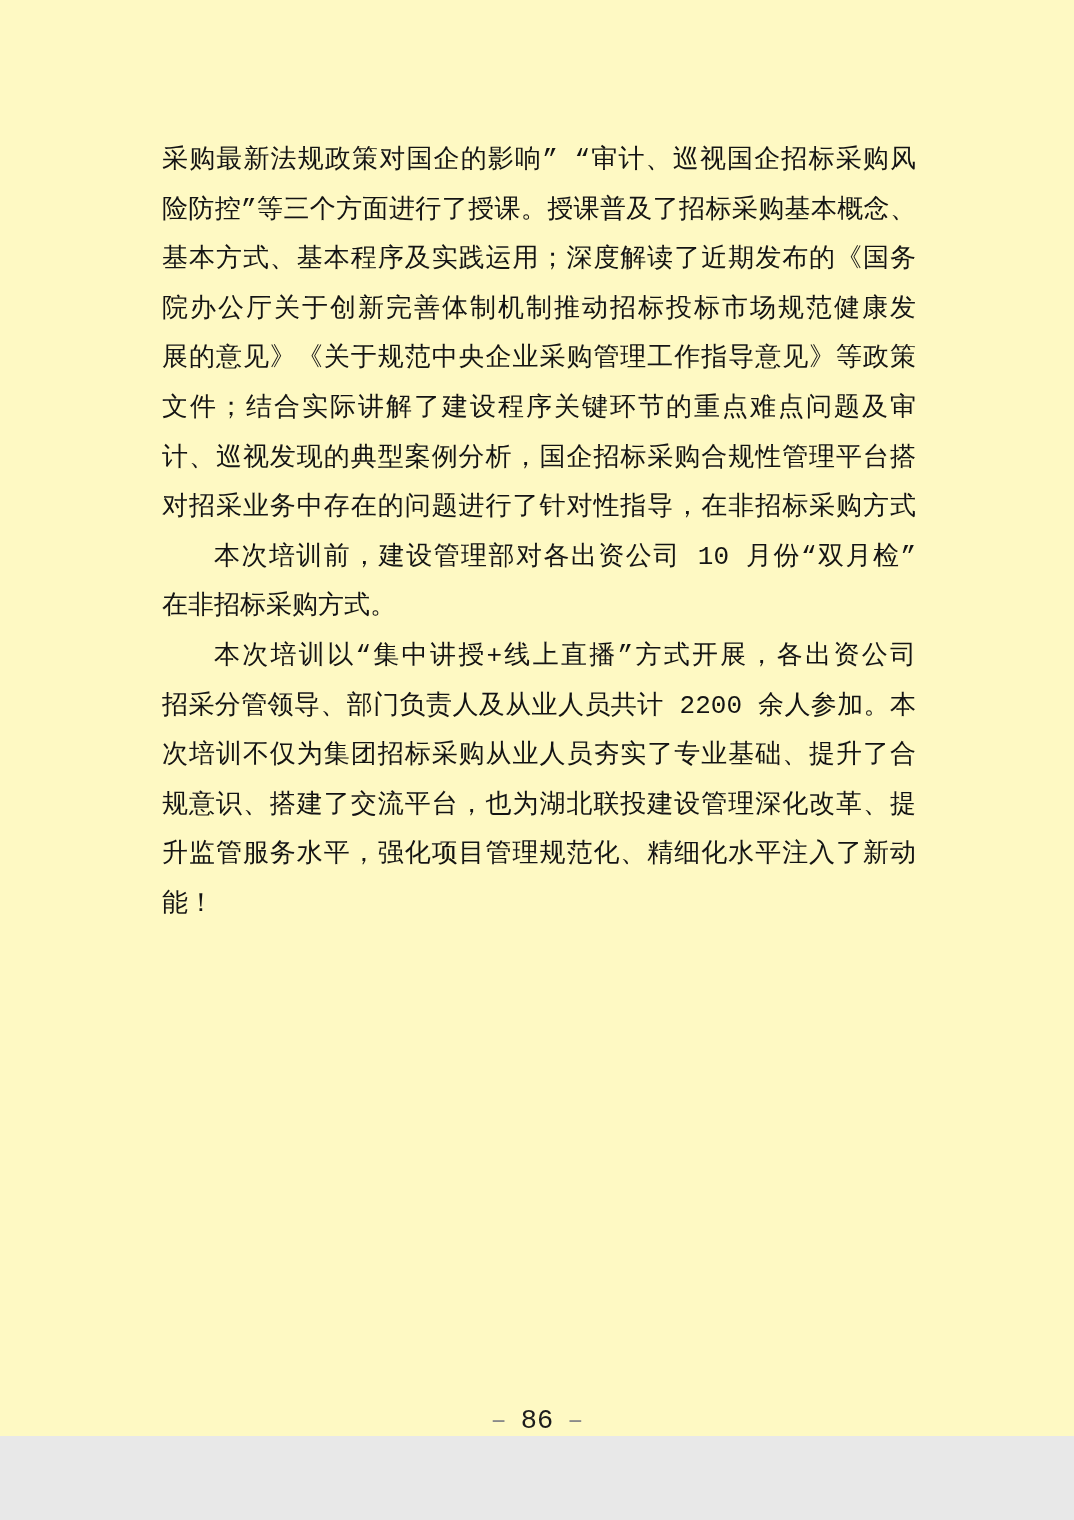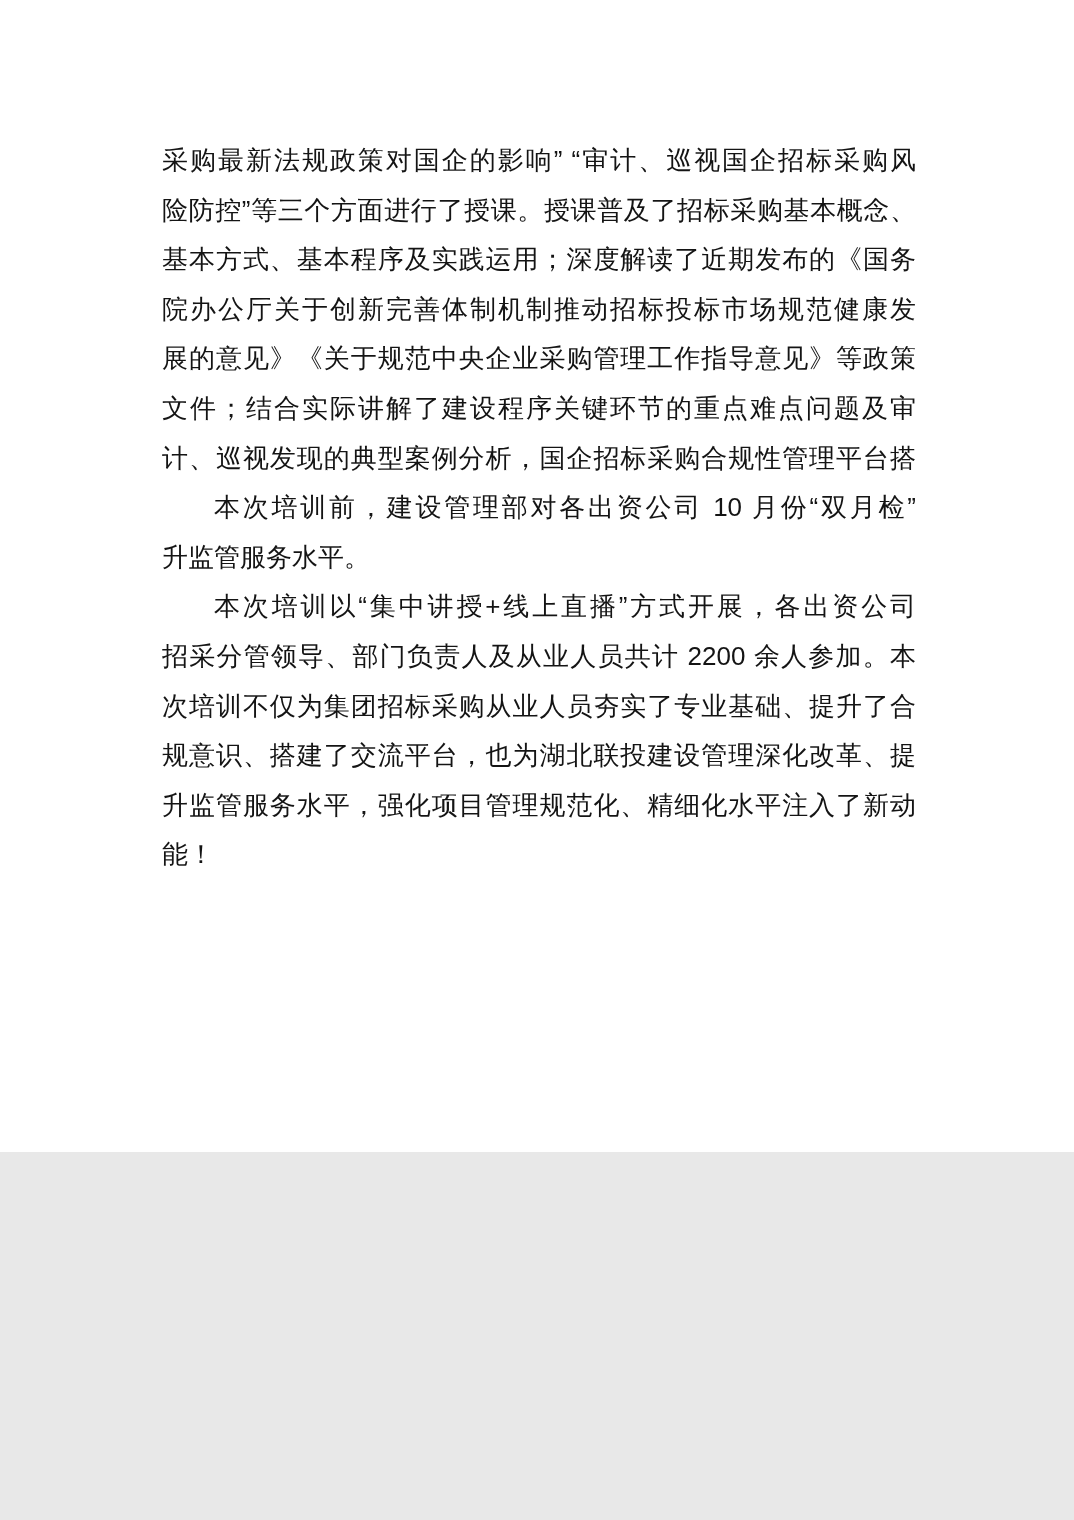--- a/index.html
+++ b/index.html
@@ -10,10 +10,10 @@
   .page {
     position: relative;
     width: 1074px;
-    height: 1152px;
+    height: 1436px;
     margin: 0 auto;
-    background: #ffffff;
-    font-family: Liberation Sans, sans-serif;
+    background: #fef9c3;
+    font-family: Liberation Mono, monospace;
     overflow: hidden;
   }
   .body-text {

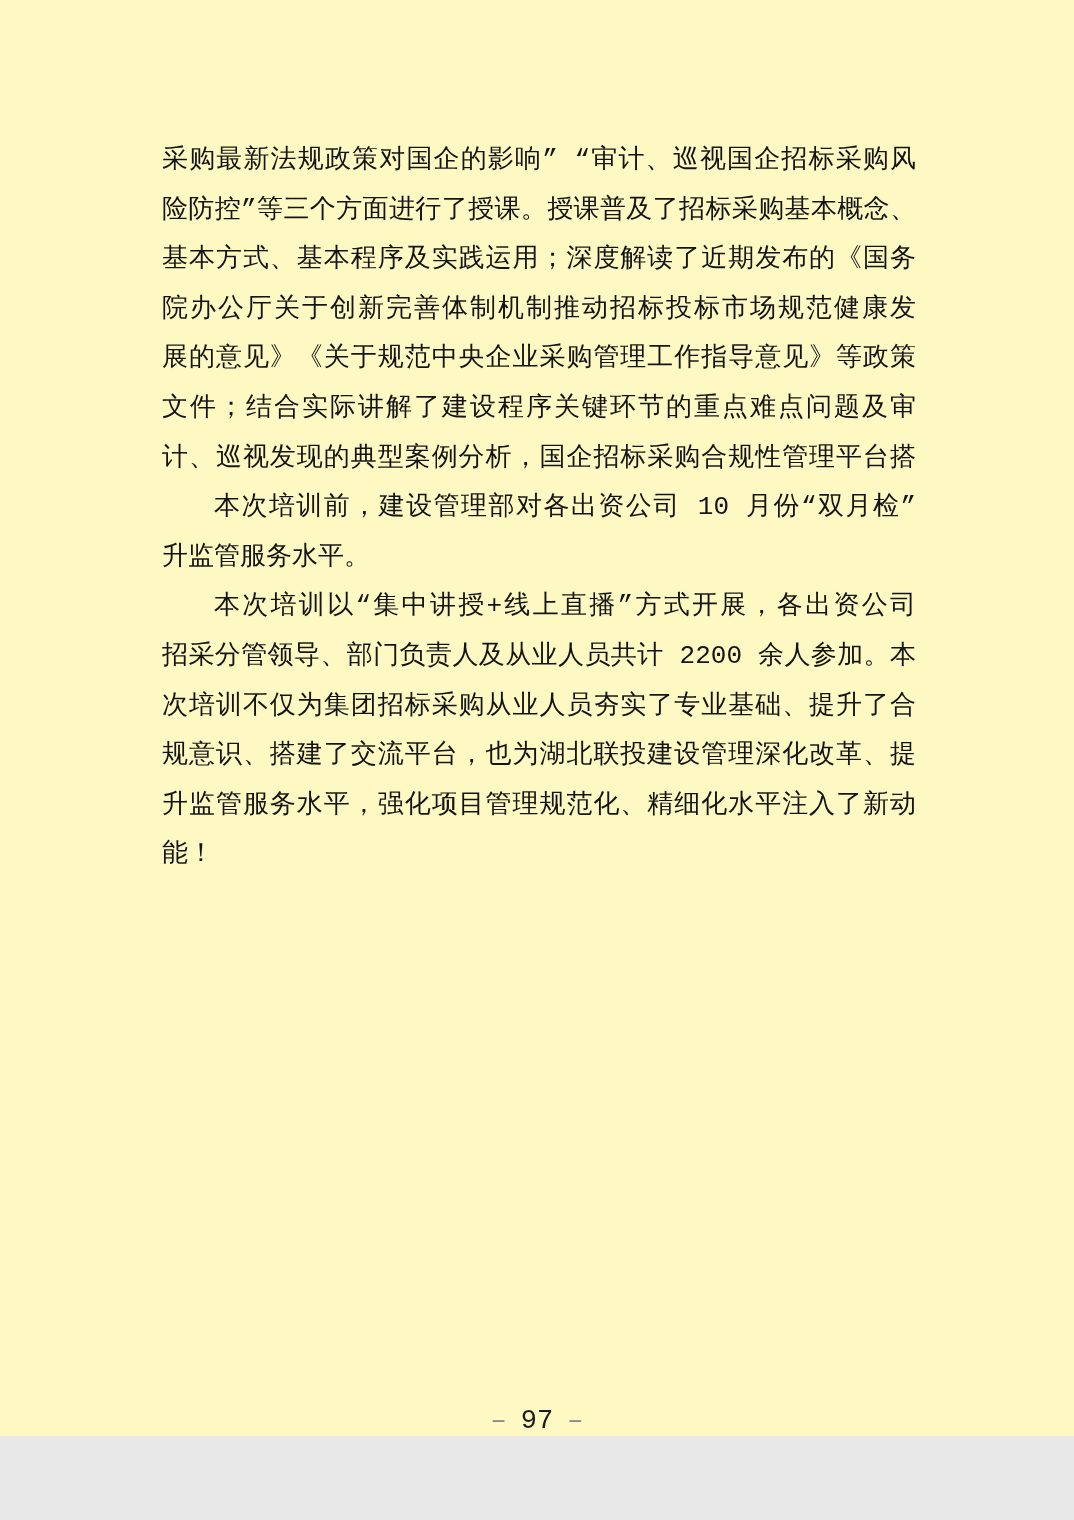--- a/index.html
+++ b/index.html
@@ -62,6 +62,7 @@
       <div class="line fill">展的意见》《关于规范中央企业采购管理工作指导意见》等政策</div>
       <div class="line fill">文件；结合实际讲解了建设程序关键环节的重点难点问题及审</div>
       <div class="line fill">计、巡视发现的典型案例分析，国企招标采购合规性管理平台搭</div>
+      <div class="line fill">对招采业务中存在的问题进行了针对性指导，在非招标采购方式</div>
       <div class="line fill indent">本次培训前，建设管理部对各出资公司 10 月份“双月检”</div>
       <div class="line">升监管服务水平。</div>
       <div class="line fill indent">本次培训以“集中讲授+线上直播”方式开展，各出资公司</div>

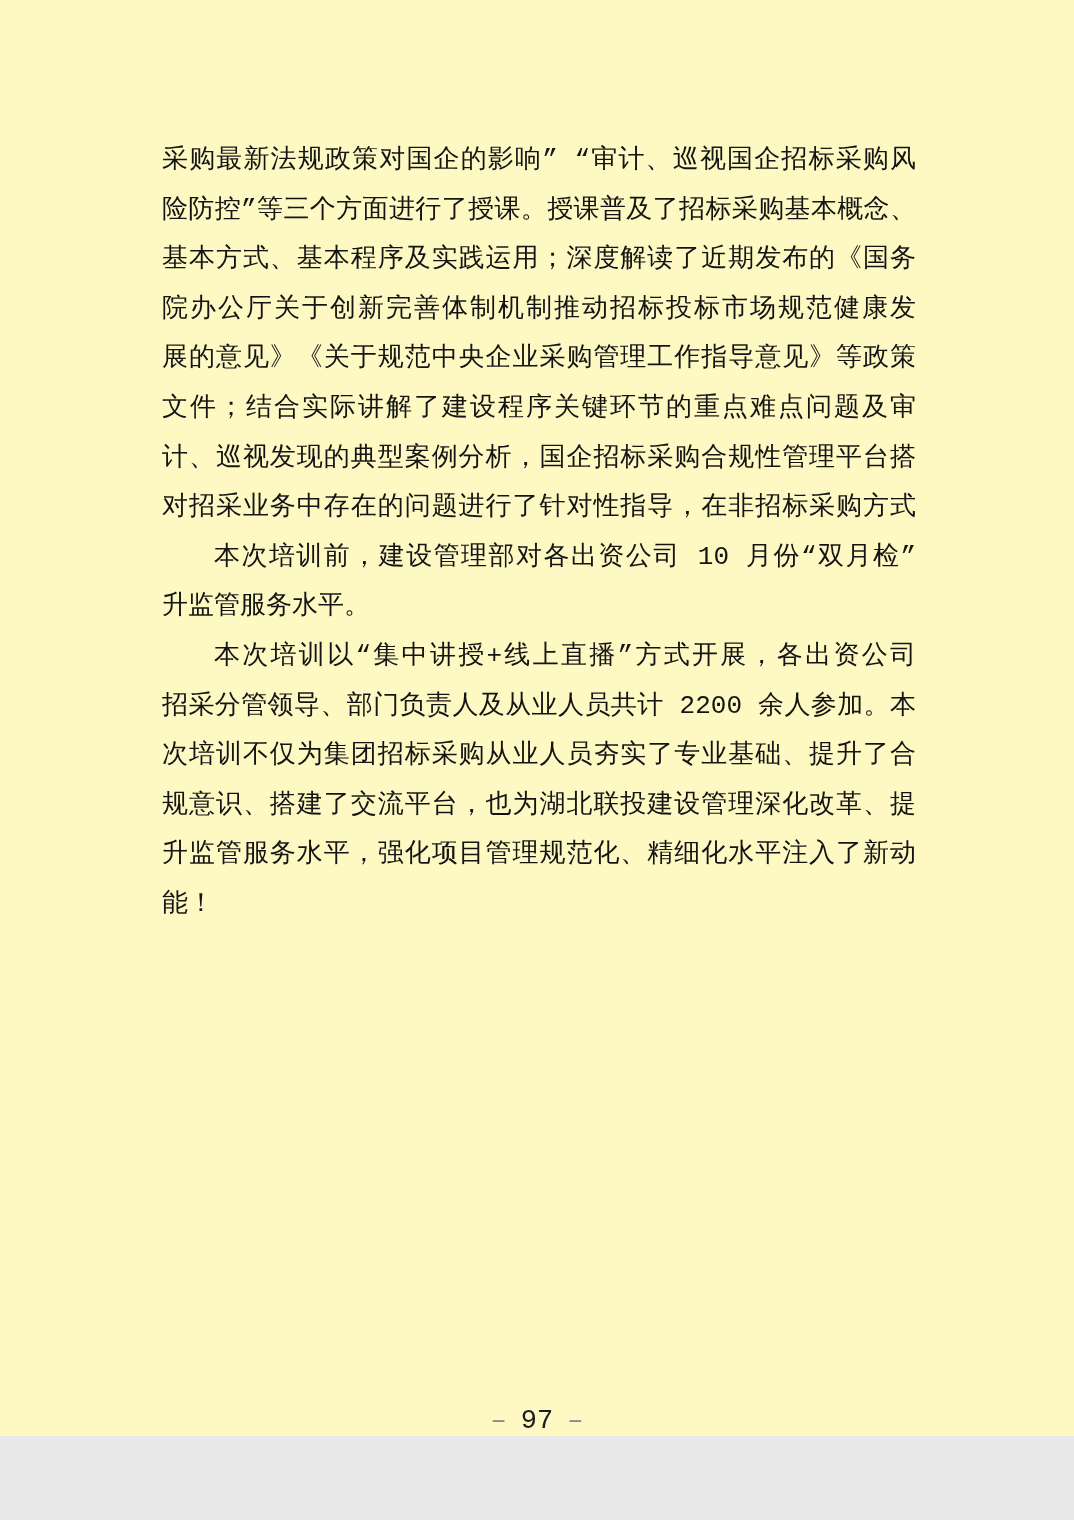--- a/index.html
+++ b/index.html
@@ -64,7 +64,7 @@
       <div class="line fill">计、巡视发现的典型案例分析，国企招标采购合规性管理平台搭</div>
       <div class="line fill">对招采业务中存在的问题进行了针对性指导，在非招标采购方式</div>
       <div class="line fill indent">本次培训前，建设管理部对各出资公司 10 月份“双月检”</div>
-      <div class="line">升监管服务水平。</div>
+      <div class="line">在非招标采购方式。</div>
       <div class="line fill indent">本次培训以“集中讲授+线上直播”方式开展，各出资公司</div>
       <div class="line fill">招采分管领导、部门负责人及从业人员共计 2200 余人参加。本</div>
       <div class="line fill">次培训不仅为集团招标采购从业人员夯实了专业基础、提升了合</div>

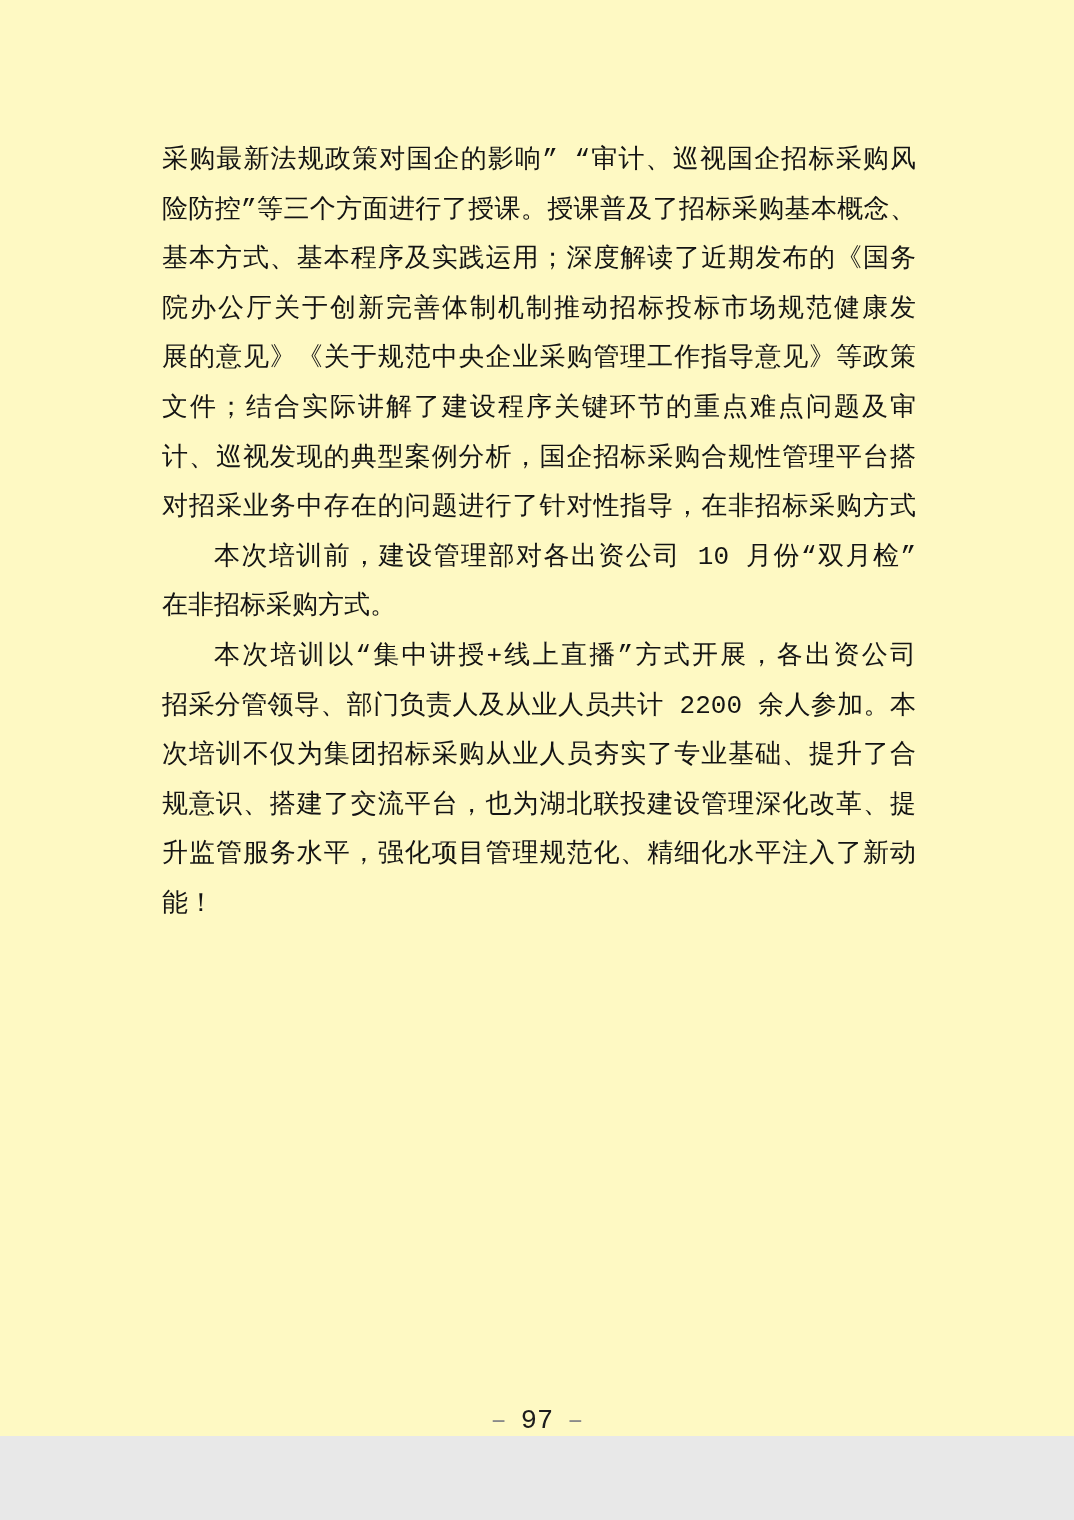--- a/index.html
+++ b/index.html
@@ -73,7 +73,7 @@
       <div class="line">能！</div>
     </div>
   <div class="footer">
-    <span class="dash">–</span><span>97</span><span class="dash">–</span>
+    <span class="dash">–</span><span>86</span><span class="dash">–</span>
   </div>
 </div>
 

